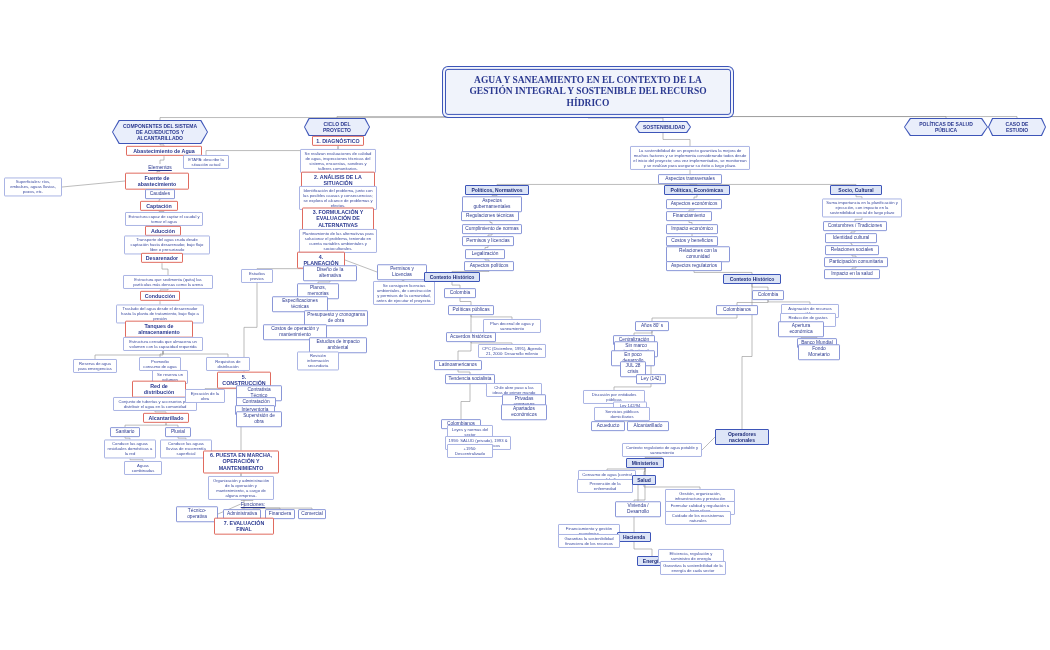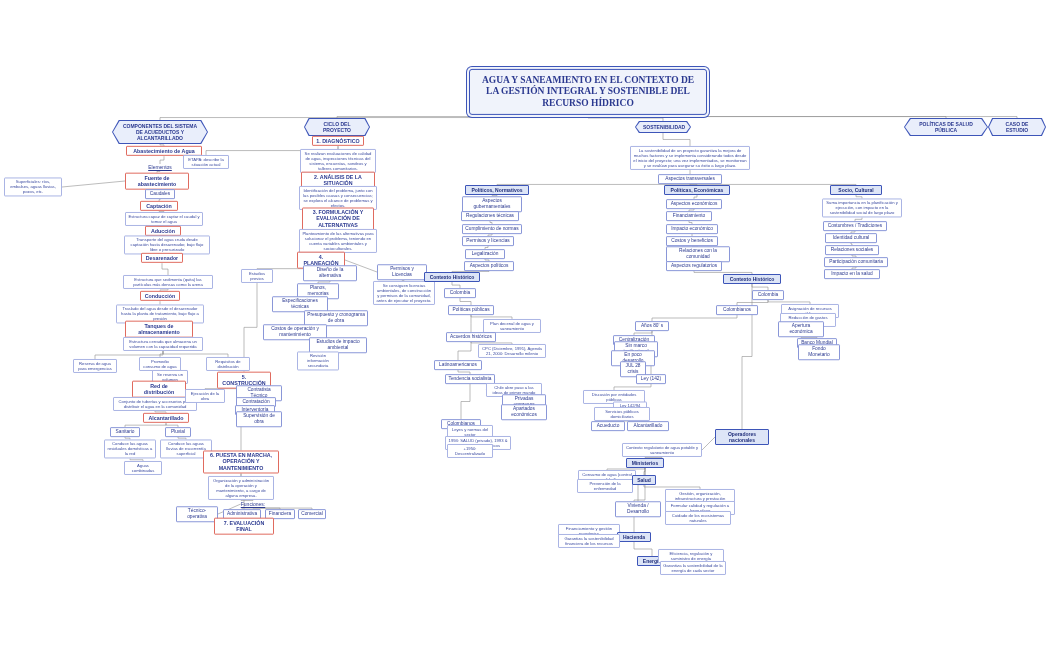--- a/index.html
+++ b/index.html
@@ -9,7 +9,7 @@
   #edges path{stroke:#8f8f8f;stroke-width:.6;fill:none;}
   .node{position:absolute;transform:translate(-50%,-50%);z-index:2;color:#2b3990;
         text-align:center;background:#fff;line-height:1.2;box-sizing:border-box;}
-  .title{width:238px;font-family:"Liberation Serif",serif;font-weight:bold;font-size:9.5px;
+  .title{width:286px;font-family:"Liberation Serif",serif;font-weight:bold;font-size:9.5px;
          color:#2b3990;background:#f0f3fb;border:1px solid #3d55b8;border-radius:3px;
          box-shadow:0 0 0 2px #f0f3fb,0 0 0 3px #3d55b8;padding:5px 8px;}
   .hex{background:#3d55b8;clip-path:polygon(7% 0,93% 0,100% 50%,93% 100%,7% 100%,0 50%);

